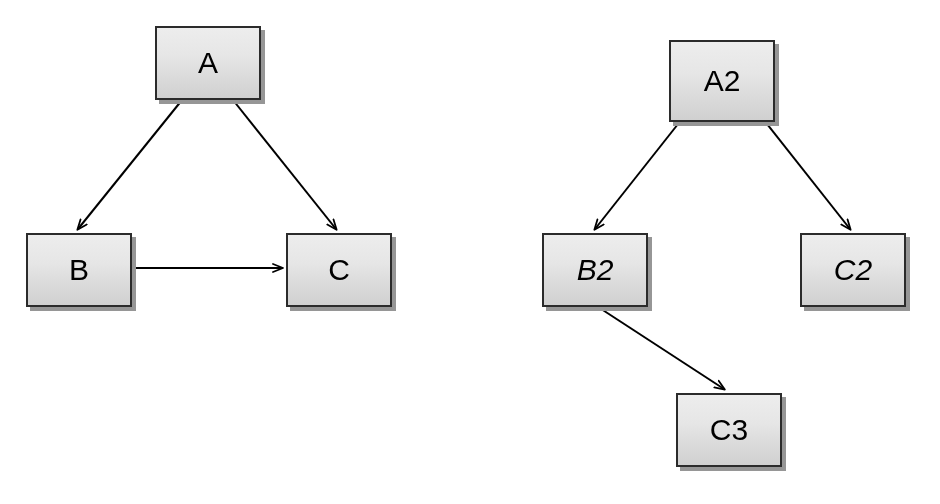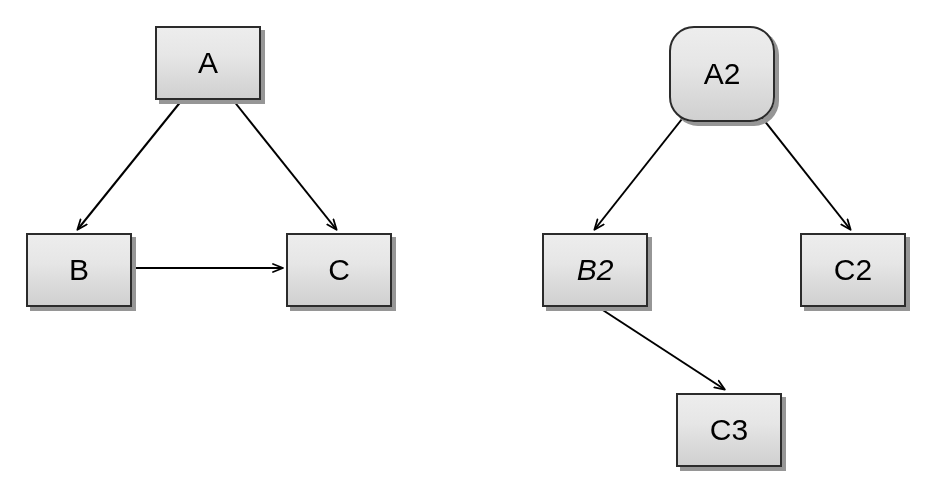--- a/index.html
+++ b/index.html
@@ -75,7 +75,7 @@
       <div class="node" style="left: 286px; top: 233px; width: 106px; height: 74px; border-color: rgb(43, 43, 43); box-shadow: rgb(150, 150, 150) 4px 4px 0px 0px;">
         <span class="node-label" style="color: rgb(0, 0, 0);">C</span>
       </div>
-      <div class="node" style="left: 669px; top: 26px; width: 106px; height: 96px; border-color: rgb(43, 43, 43); box-shadow: rgb(150, 150, 150) 4px 4px 0px 0px; border-radius: 25px;">
+      <div class="node" style="left: 669px; top: 40px; width: 106px; height: 82px; border-color: rgb(43, 43, 43); box-shadow: rgb(150, 150, 150) 4px 4px 0px 0px;">
         <span class="node-label" style="color: rgb(0, 0, 0);">A2</span>
       </div>
       <div class="node" style="left: 542px; top: 233px; width: 106px; height: 74px; border-color: rgb(43, 43, 43); box-shadow: rgb(150, 150, 150) 4px 4px 0px 0px; font-style: italic;">

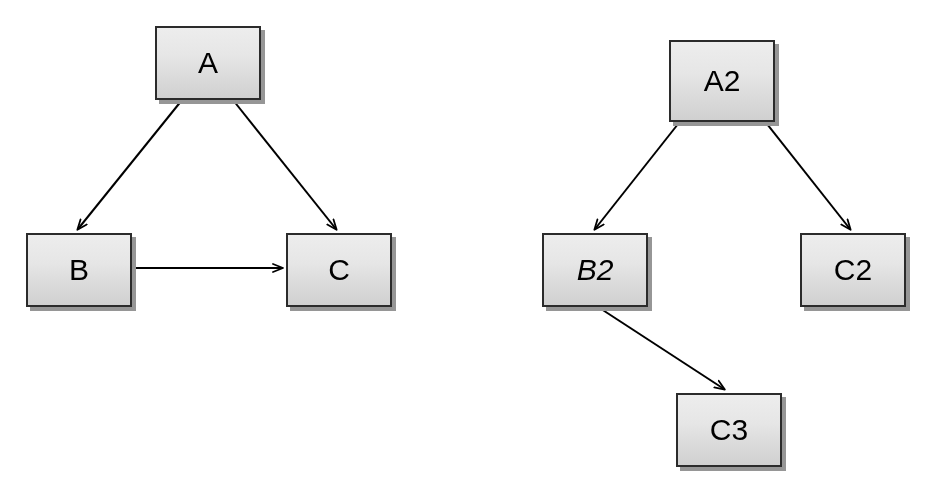--- a/index.html
+++ b/index.html
@@ -81,7 +81,7 @@
       <div class="node" style="left: 542px; top: 233px; width: 106px; height: 74px; border-color: rgb(43, 43, 43); box-shadow: rgb(150, 150, 150) 4px 4px 0px 0px; font-style: italic;">
         <span class="node-label" style="color: rgb(0, 0, 0);">B2</span>
       </div>
-      <div class="node" style="left: 800px; top: 233px; width: 106px; height: 74px; border-color: rgb(43, 43, 43); box-shadow: rgb(150, 150, 150) 4px 4px 0px 0px;">
+      <div class="node" style="left: 800px; top: 233px; width: 106px; height: 74px; border-color: rgb(43, 43, 43); box-shadow: rgb(150, 150, 150) 4px 4px 0px 0px; font-style: italic;">
         <span class="node-label" style="color: rgb(0, 0, 0);">C2</span>
       </div>
       <div class="node" style="left: 676px; top: 393px; width: 106px; height: 74px; border-color: rgb(43, 43, 43); box-shadow: rgb(150, 150, 150) 4px 4px 0px 0px;">

